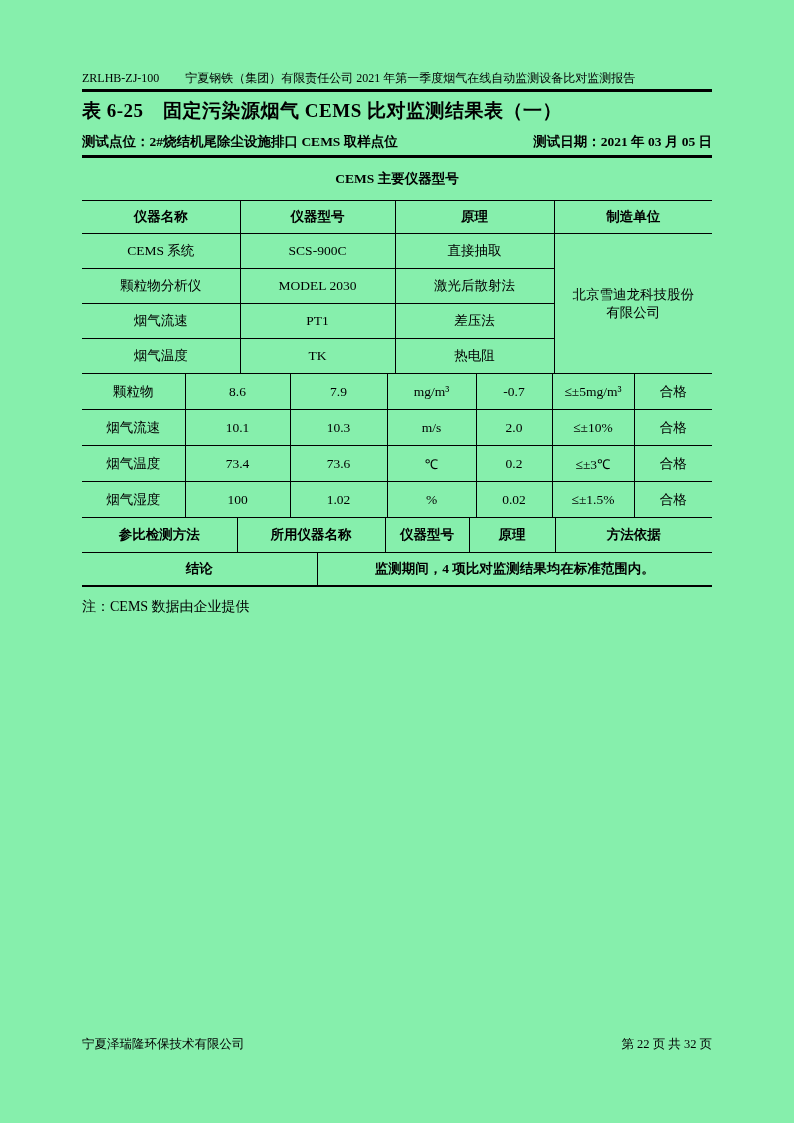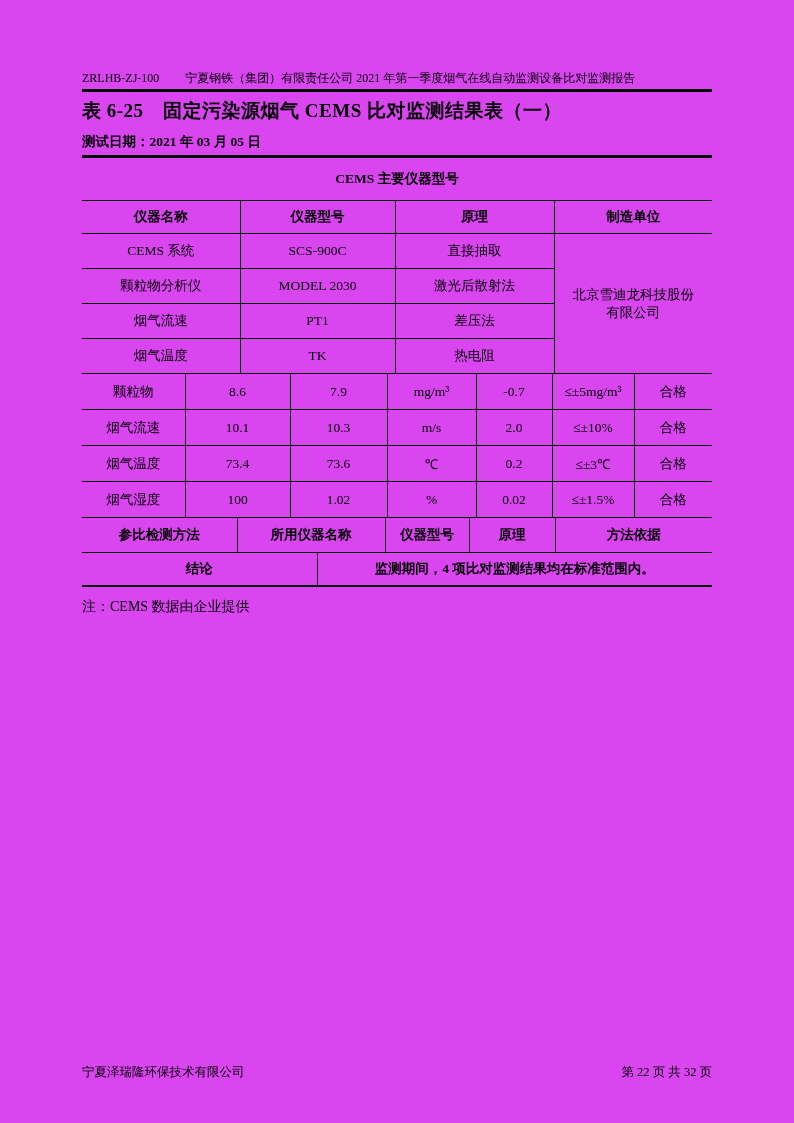--- a/index.html
+++ b/index.html
@@ -8,7 +8,7 @@
     position:relative;
     box-sizing:border-box;
     padding:70px 82px 0 82px;
-    background:#d946ef;
+    background:#86efac;
     color:#000;
     font-family:"Liberation Serif", serif;
   }

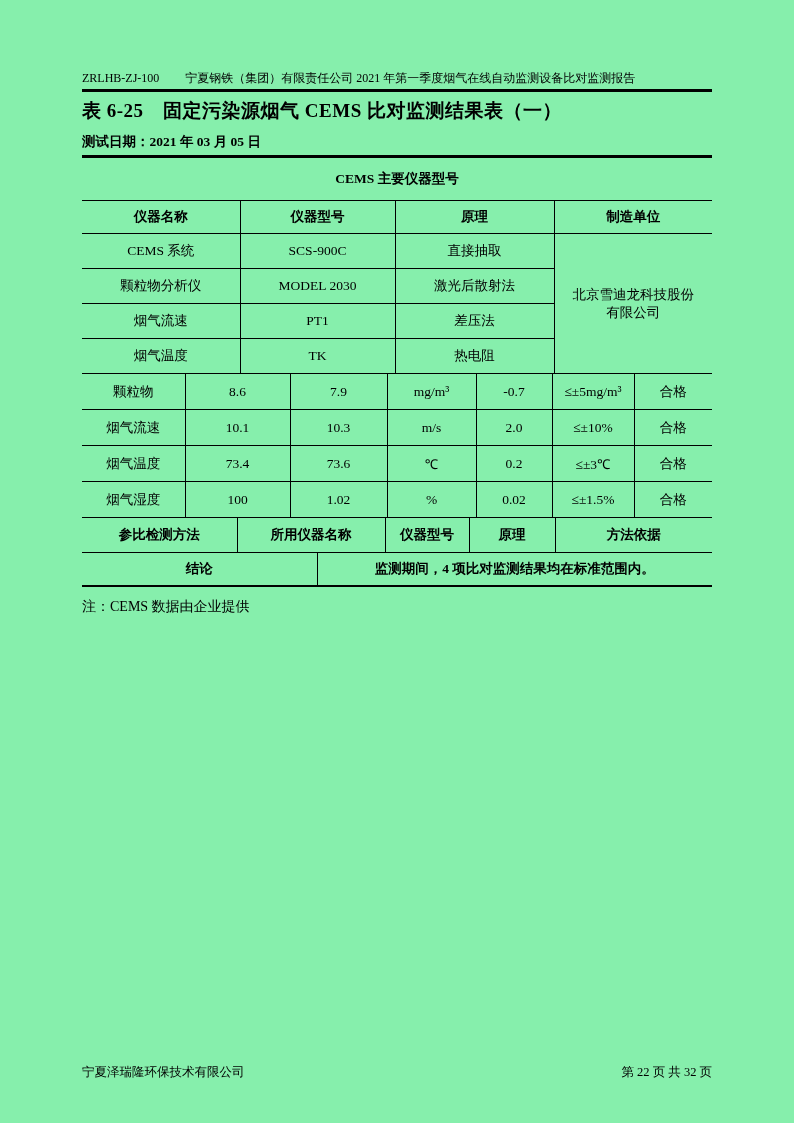--- a/index.html
+++ b/index.html
@@ -92,6 +92,9 @@
 
   <div class="info-row">
     <div>
+      <span>测试点位：</span><span>2#烧结机尾除尘设施排口 CEMS 取样点位</span>
+    </div>
+    <div>
       <span>测试日期：</span><span>2021 年 03 月 05 日</span>
     </div>
   </div>

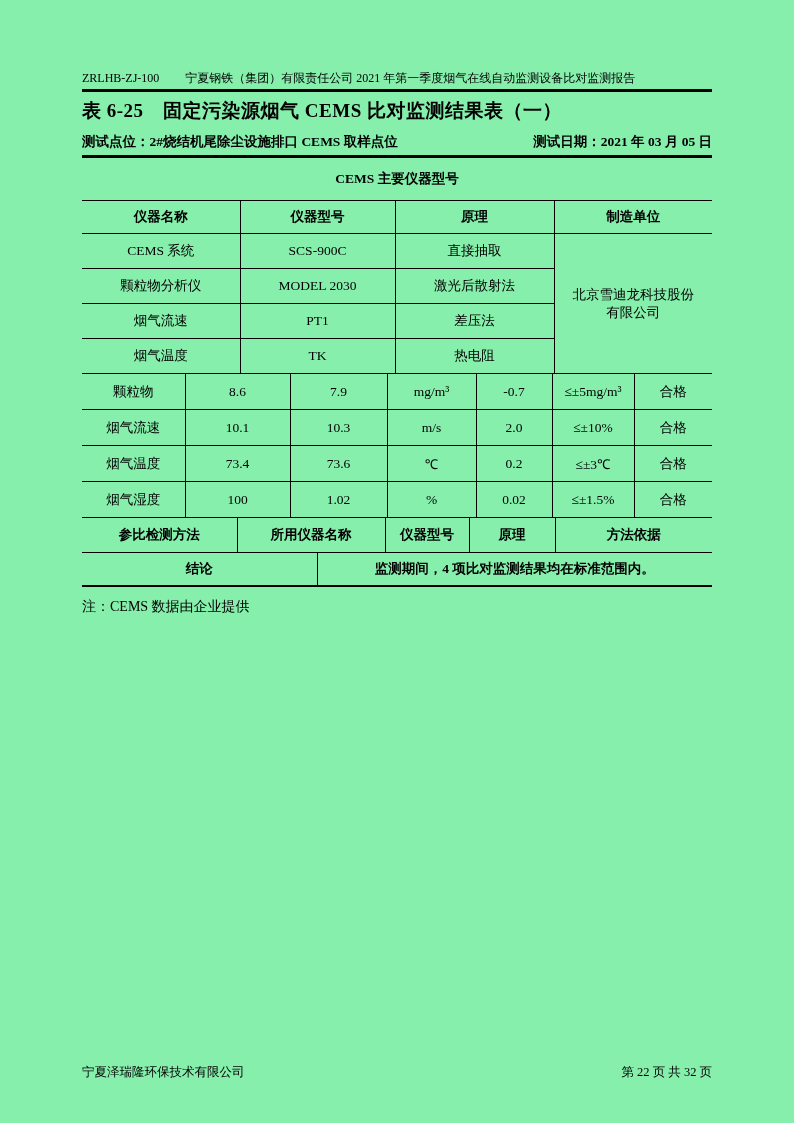--- a/index.html
+++ b/index.html
@@ -73,7 +73,7 @@
   }
   .page-footer {
     position:absolute;
-    left:82px; right:82px; top:1064px;
+    left:82px; right:82px; top:1036px;
     display:flex; justify-content:space-between;
     font-size:12.5px;
   }

